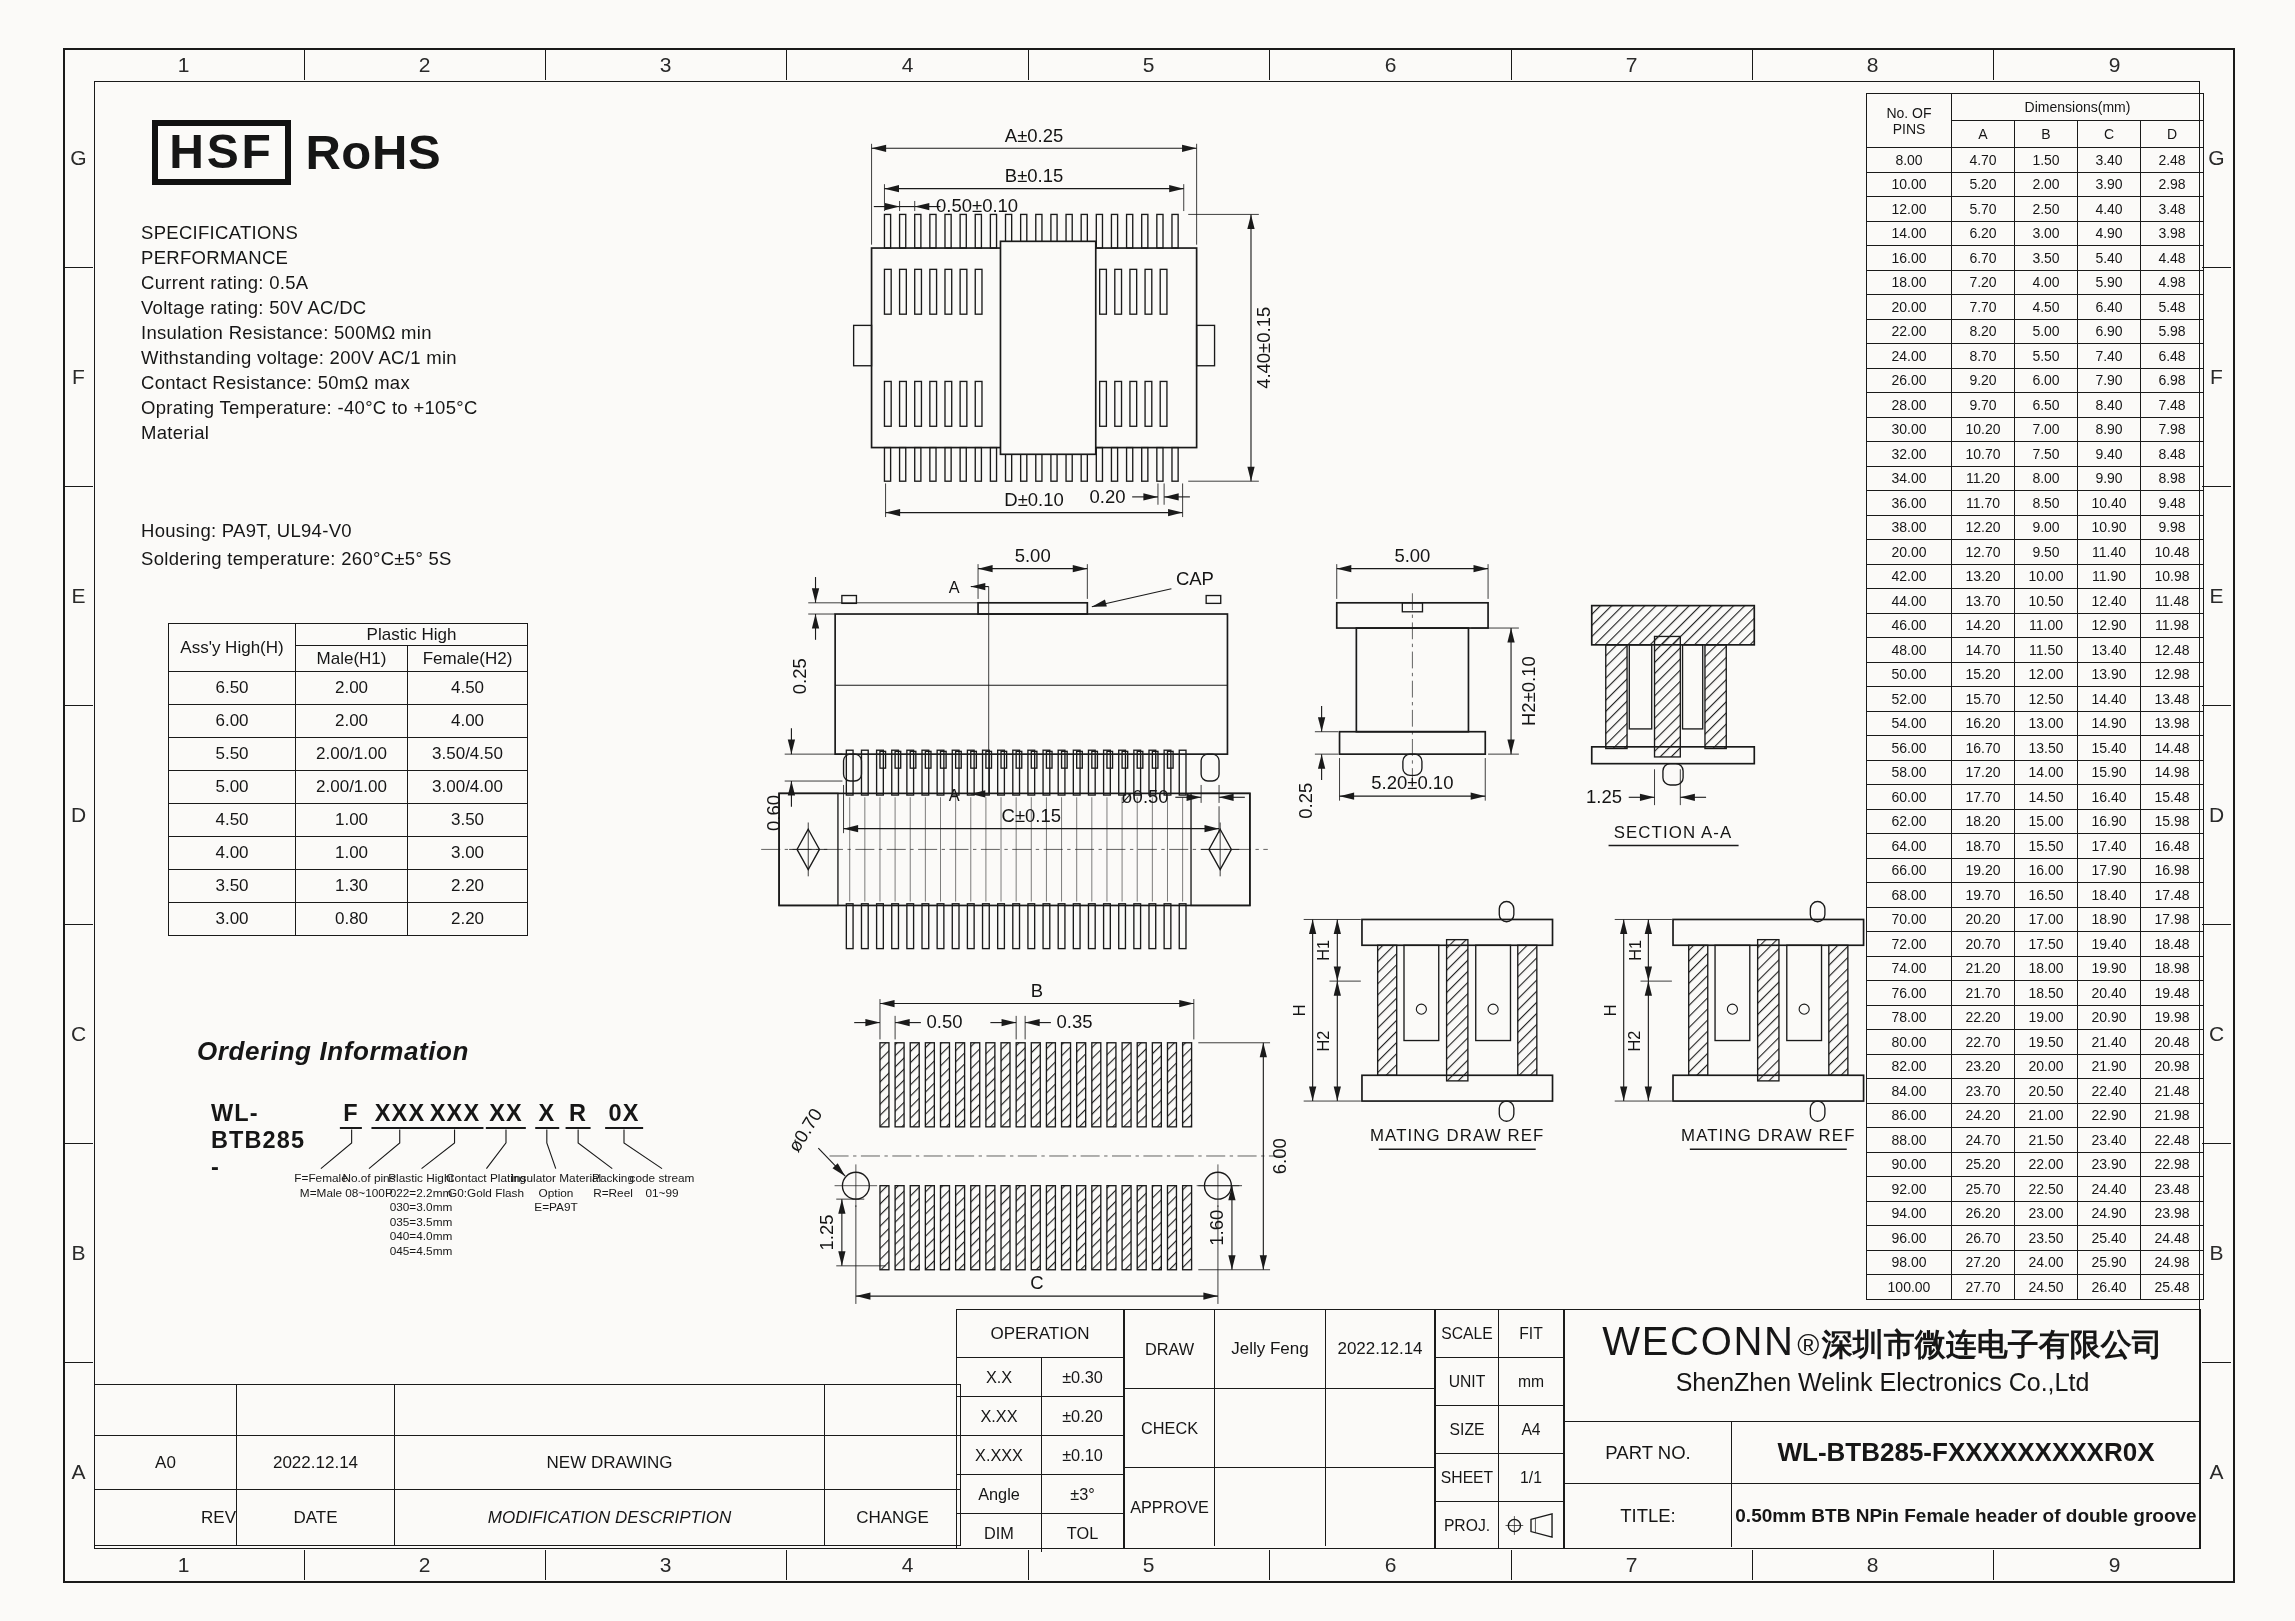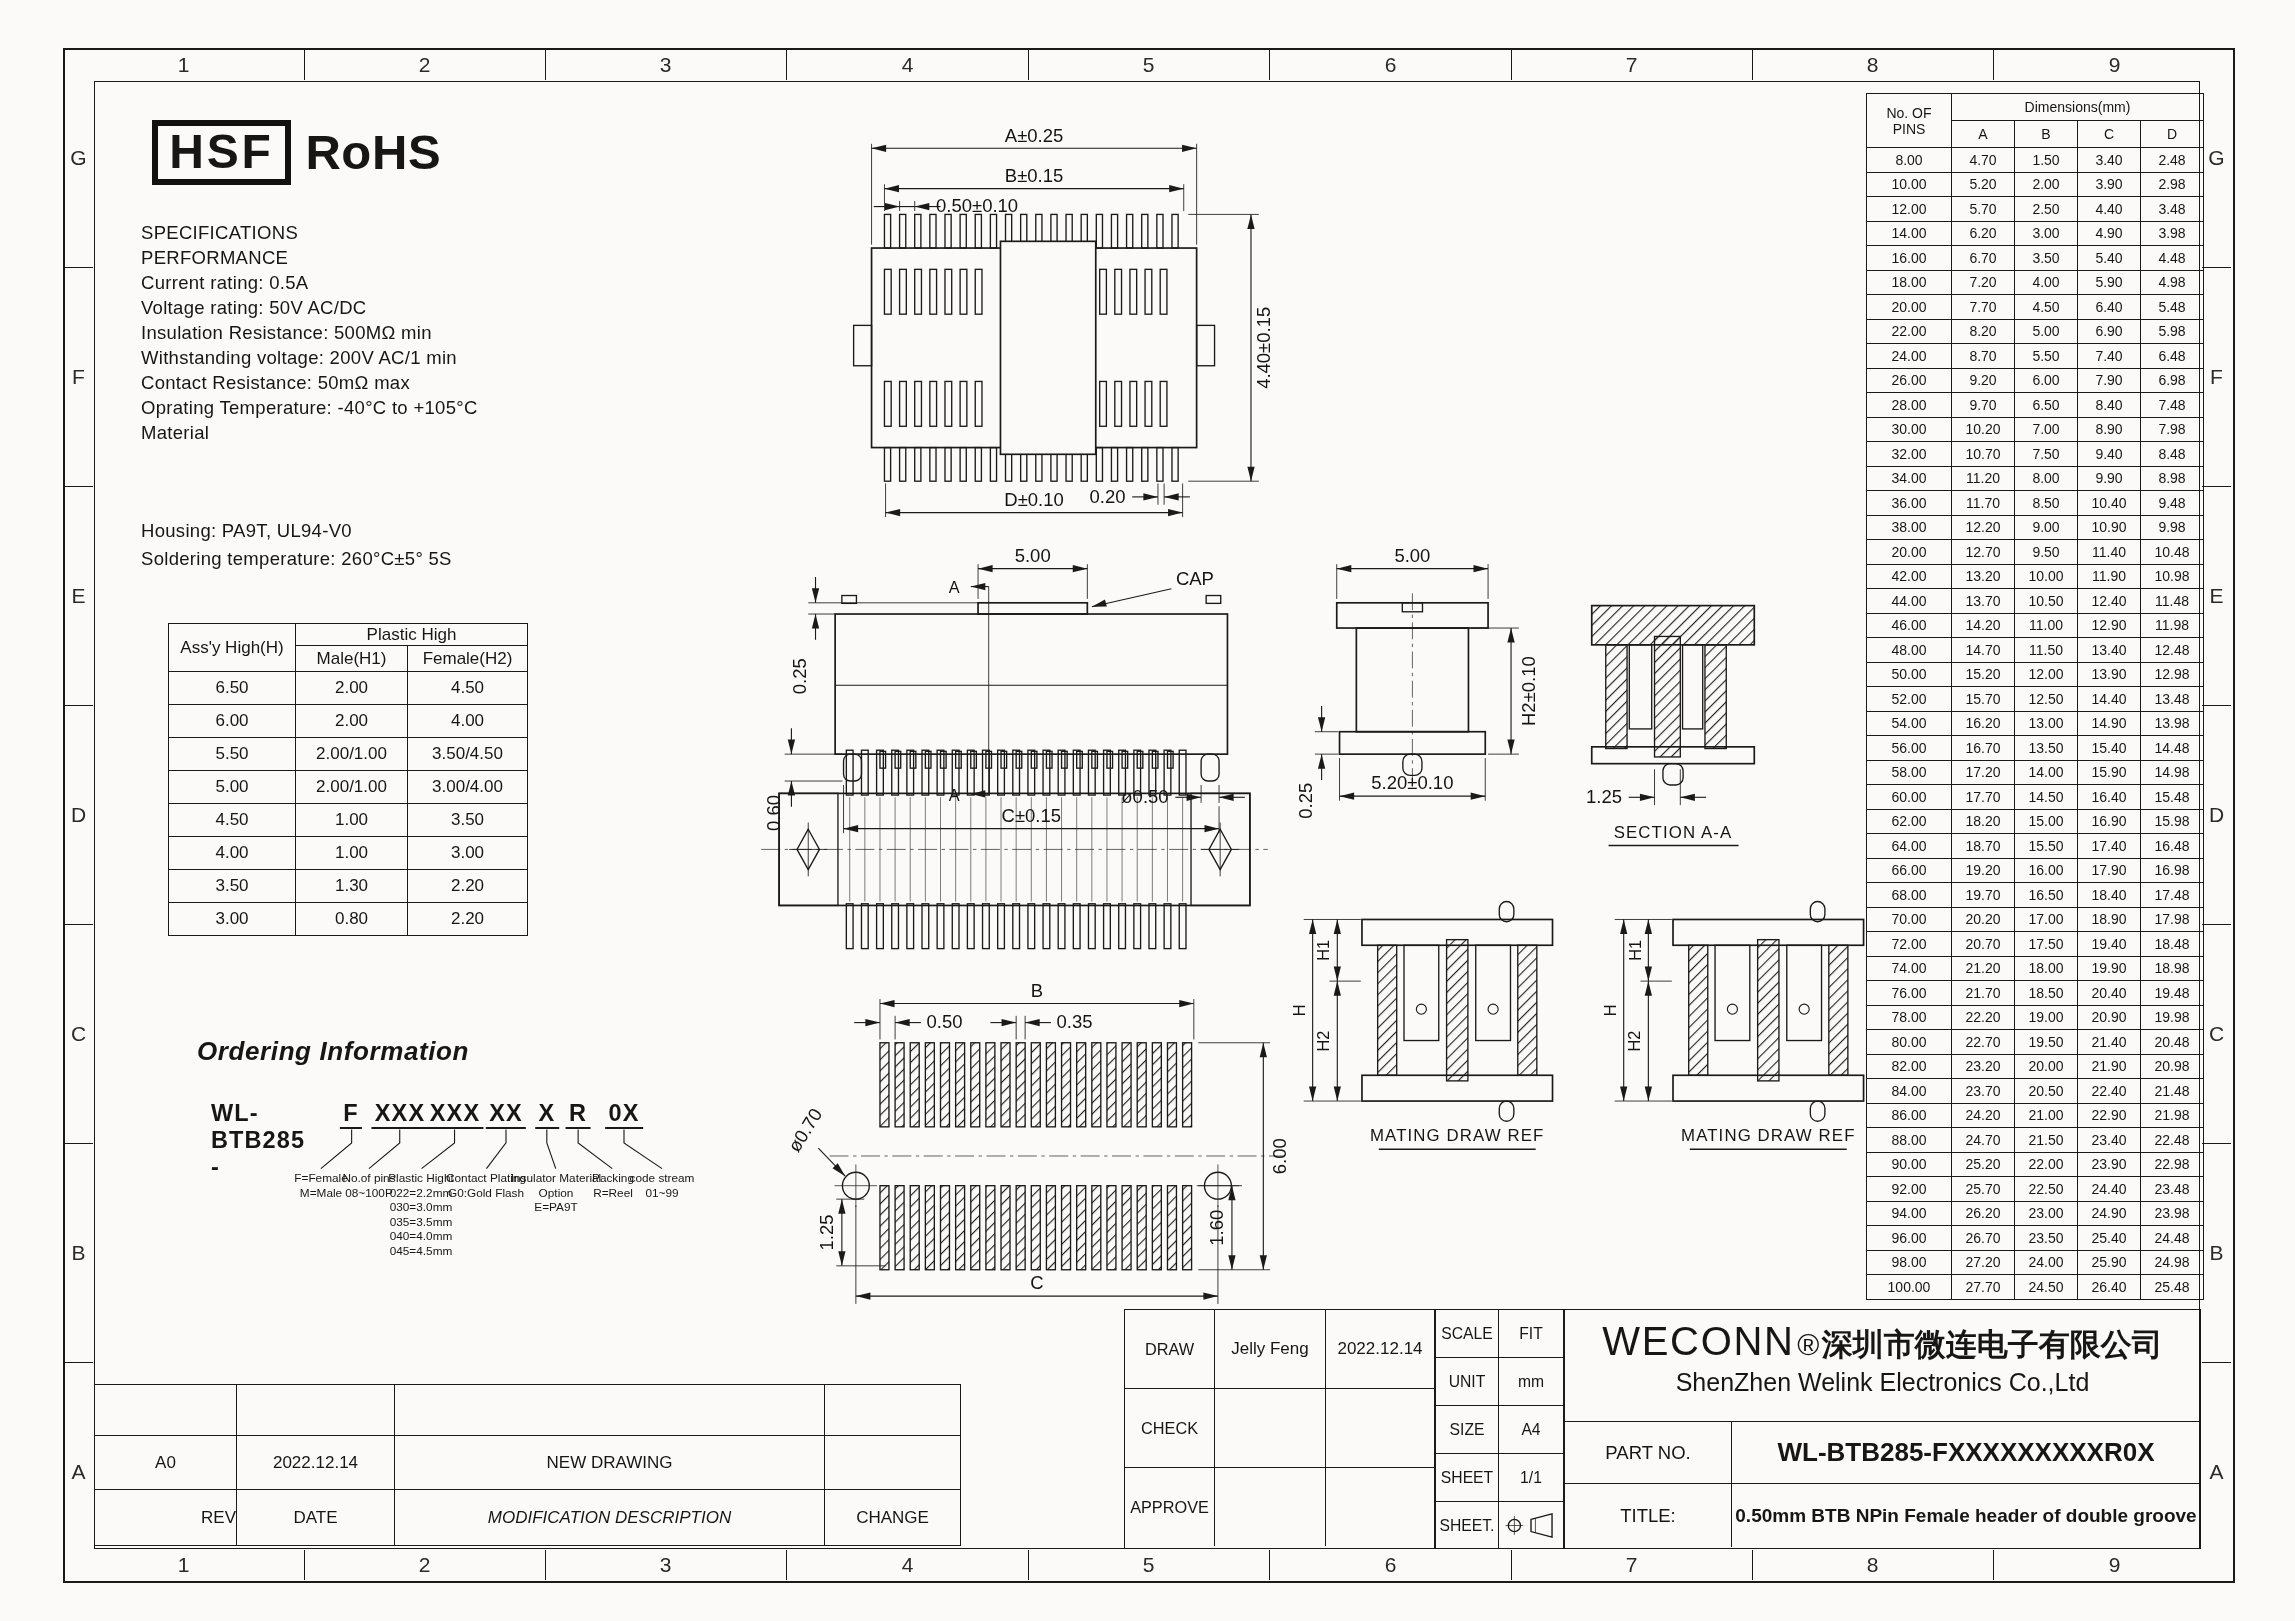--- a/index.html
+++ b/index.html
@@ -1064,6 +1064,29 @@
         </tr>
       </tbody>
     </table>
+  <div id="op-block" class="tb" style="left:956px;top:1309px;width:168px;height:240px;">
+      <div class="cellc" style="height: 47px; border-bottom: 1.4px solid rgb(26, 26, 26); font-size: 17px;">OPERATION</div>
+      <div class="tb-row" style="height: 38px; border-bottom: 1.4px solid rgb(26, 26, 26);">
+        <div class="cellc" style="width: 84px; border-right: 1.4px solid rgb(26, 26, 26); font-size: 16.3px;">X.X</div>
+        <div class="cellc" style="flex: 1 1 0%; font-size: 16.3px;">±0.30</div>
+      </div>
+      <div class="tb-row" style="height: 38px; border-bottom: 1.4px solid rgb(26, 26, 26);">
+        <div class="cellc" style="width: 84px; border-right: 1.4px solid rgb(26, 26, 26); font-size: 16.3px;">X.XX</div>
+        <div class="cellc" style="flex: 1 1 0%; font-size: 16.3px;">±0.20</div>
+      </div>
+      <div class="tb-row" style="height: 38px; border-bottom: 1.4px solid rgb(26, 26, 26);">
+        <div class="cellc" style="width: 84px; border-right: 1.4px solid rgb(26, 26, 26); font-size: 16.3px;">X.XXX</div>
+        <div class="cellc" style="flex: 1 1 0%; font-size: 16.3px;">±0.10</div>
+      </div>
+      <div class="tb-row" style="height: 38px; border-bottom: 1.4px solid rgb(26, 26, 26);">
+        <div class="cellc" style="width: 84px; border-right: 1.4px solid rgb(26, 26, 26); font-size: 16.3px;">Angle</div>
+        <div class="cellc" style="flex: 1 1 0%; font-size: 16.3px;">±3°</div>
+      </div>
+      <div class="tb-row" style="height: 38px;">
+        <div class="cellc" style="width: 84px; border-right: 1.4px solid rgb(26, 26, 26); font-size: 16.3px;">DIM</div>
+        <div class="cellc" style="flex: 1 1 0%; font-size: 16.3px;">TOL</div>
+      </div>
+    </div>
   <div id="signoff" class="tb" style="left:1124px;top:1309px;width:311px;height:240px;">
       <div class="tb-row" style="height: 78px; border-bottom: 1.4px solid rgb(26, 26, 26);">
         <div class="cellc" style="width: 89px; border-right: 1.4px solid rgb(26, 26, 26); font-size: 16.3px;">DRAW</div>

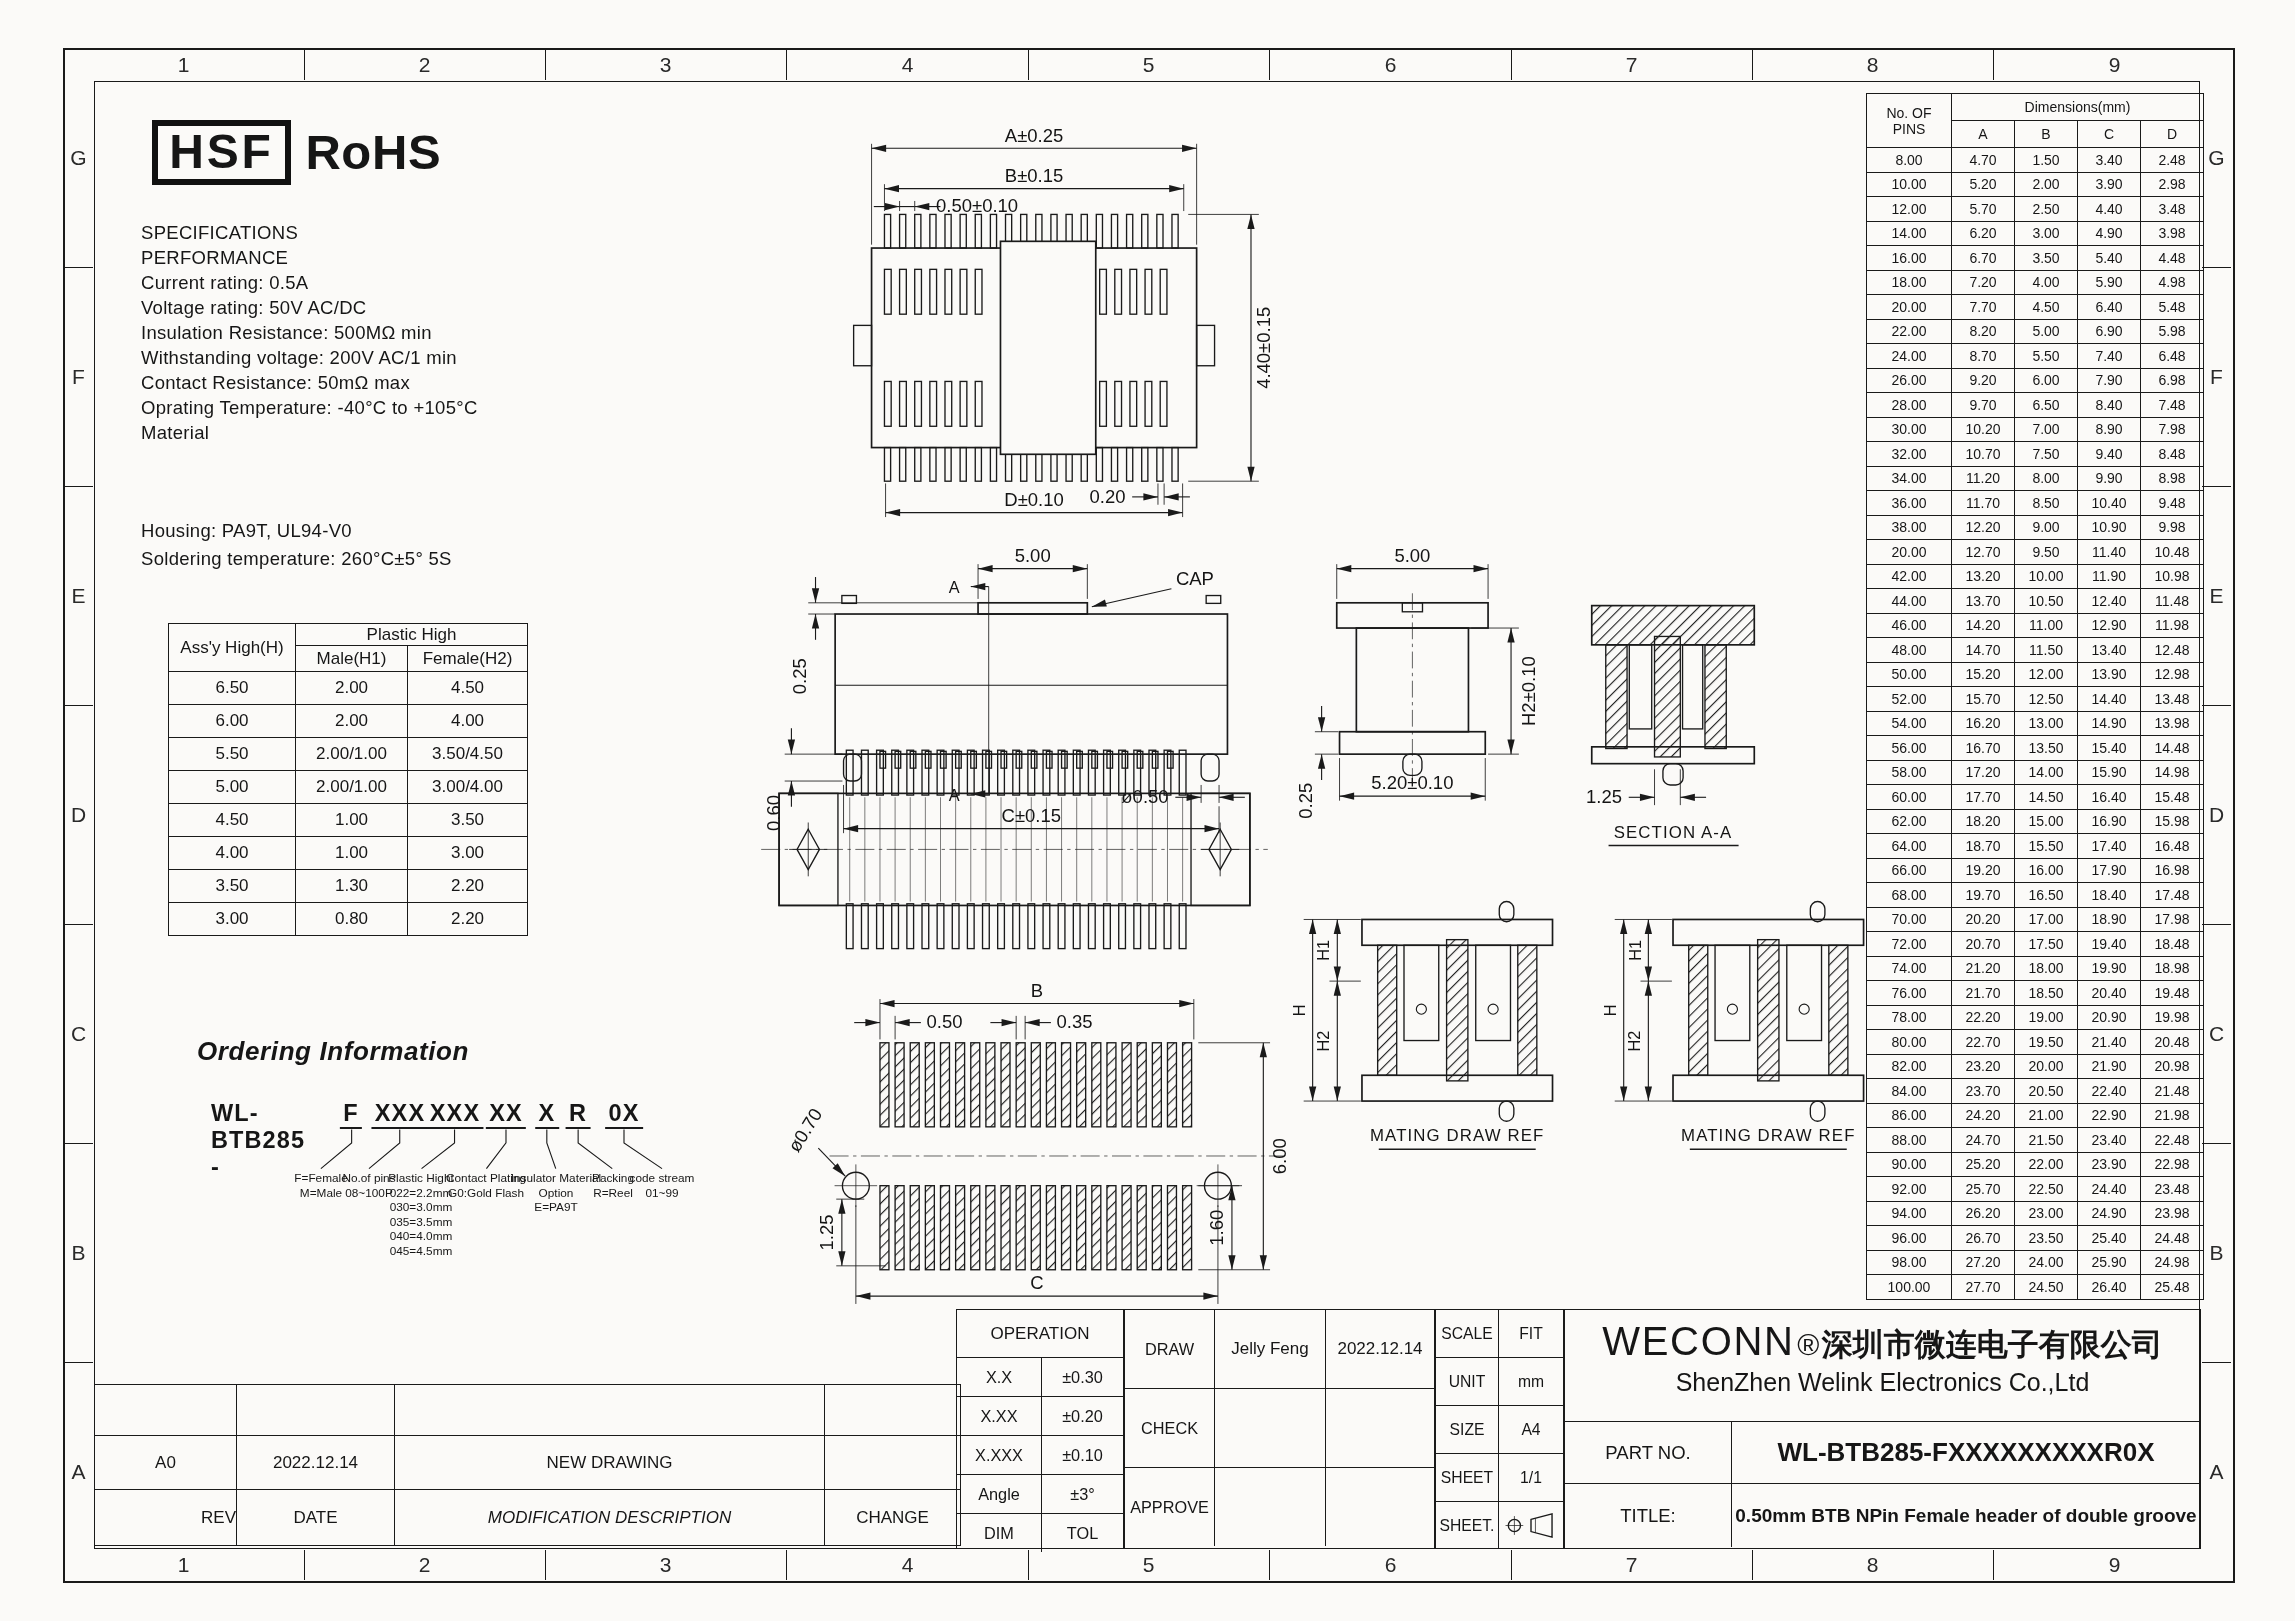--- a/index.html
+++ b/index.html
@@ -1122,7 +1122,7 @@
         <div class="cellc" style="flex: 1 1 0%; font-size: 15.7px;">1/1</div>
       </div>
       <div class="tb-row" style="height: 47px;">
-        <div class="cellc" style="width: 62px; border-right: 1.4px solid rgb(26, 26, 26); font-size: 15.7px;">SHEET.</div>
+        <div class="cellc" style="width: 62px; border-right: 1.4px solid rgb(26, 26, 26); font-size: 15.7px;">PROJ.</div>
         <div class="cellc" style="flex: 1 1 0%; font-size: 15.7px;">
           <svg width="54" height="31" viewBox="0 0 96 56">
             <circle cx="18" cy="28" r="11" fill="none" stroke="#1a1a1a" stroke-width="2.5"></circle>

